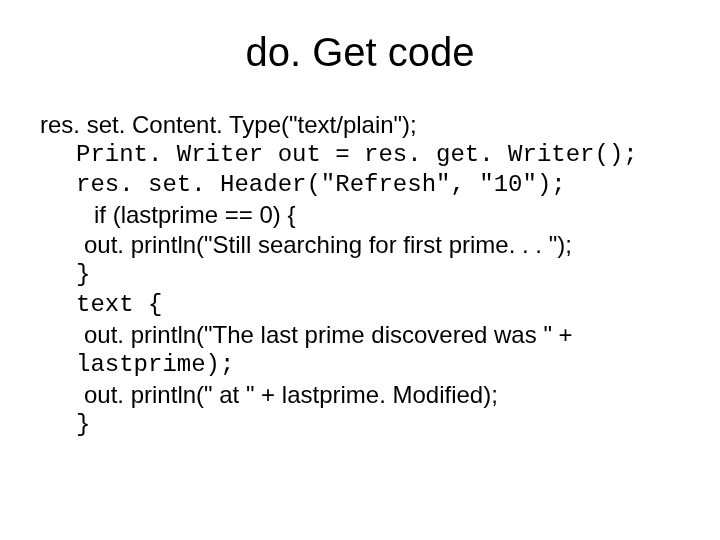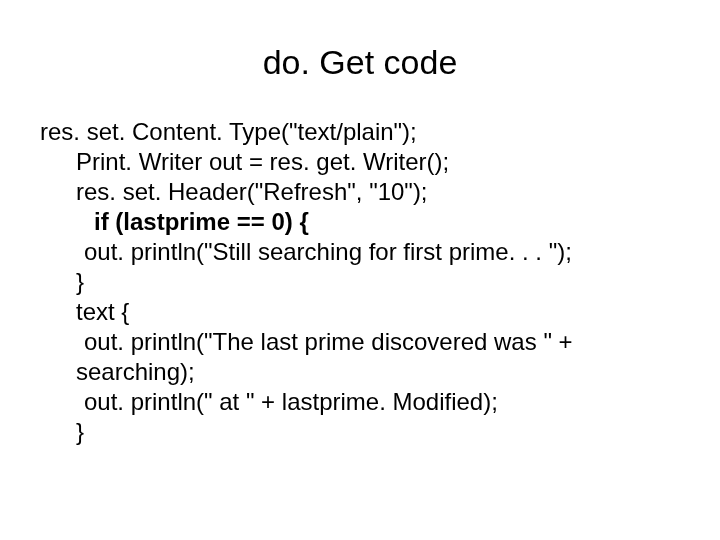--- a/index.html
+++ b/index.html
@@ -21,10 +21,10 @@
       padding: 20px 40px;
     }
     .title {
-      font-size: 34px;
+      font-size: 40px;
       font-weight: normal;
       text-align: center;
-      margin-top: 23px;
+      margin-top: 10px;
       margin-bottom: 35px;
     }
     .code-block {

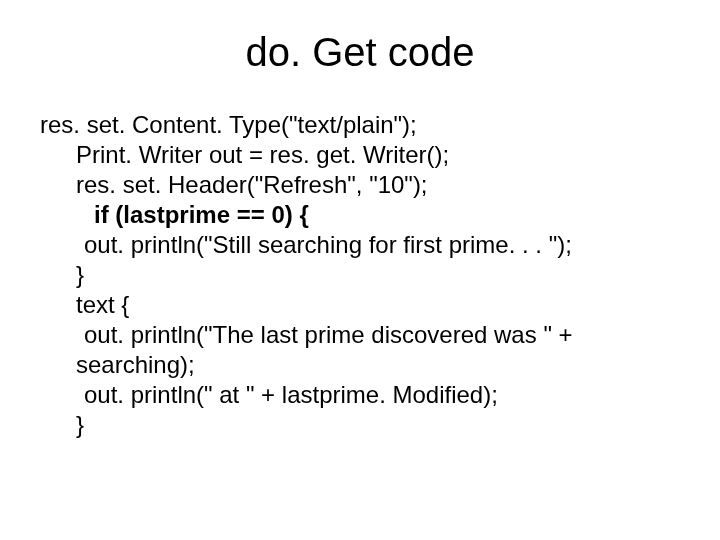--- a/index.html
+++ b/index.html
@@ -36,7 +36,7 @@
       white-space: pre;
     }
     .indent-0 { padding-left: 0px; }
-    .indent-1 { padding-left: 36px; }
+    .indent-1 { padding-left: 36px; font-family: Liberation Mono, monospace; }
     .indent-2 { padding-left: 54px; font-weight: bold; }
     .indent-3 { padding-left: 44px; }
   </style>

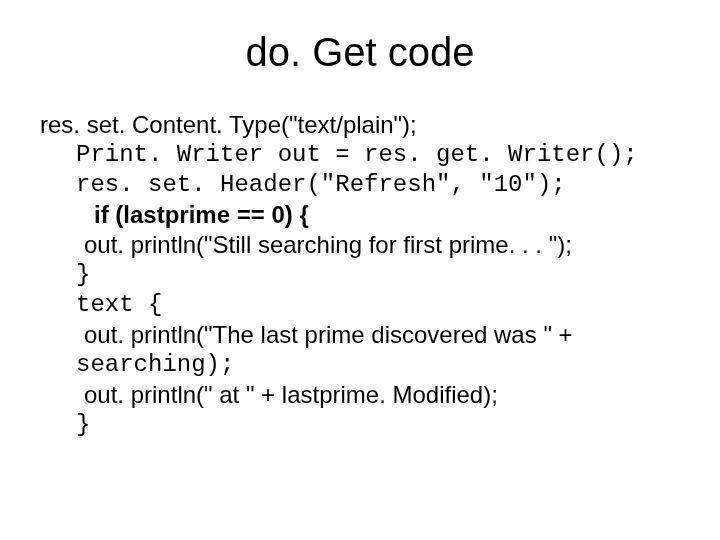--- a/index.html
+++ b/index.html
@@ -37,7 +37,7 @@
     }
     .indent-0 { padding-left: 0px; }
     .indent-1 { padding-left: 36px; font-family: Liberation Mono, monospace; }
-    .indent-2 { padding-left: 54px; font-weight: bold; }
+    .indent-2 { padding-left: 54px; }
     .indent-3 { padding-left: 44px; }
   </style>
 </head>

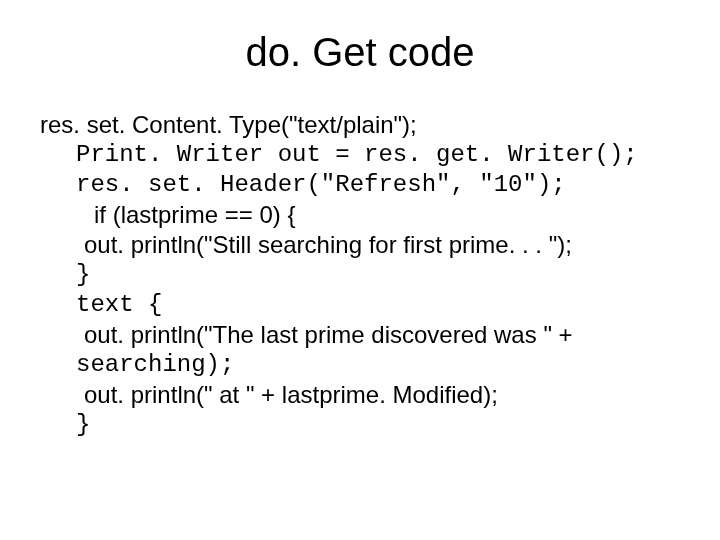--- a/index.html
+++ b/index.html
@@ -54,7 +54,7 @@
     <div class="code-line indent-1">}</div>
     <div class="code-line indent-1">text {</div>
     <div class="code-line indent-3">out. println("The last prime discovered was " +</div>
-    <div class="code-line indent-1">searching);</div>
+    <div class="code-line indent-1">lastprime);</div>
     <div class="code-line indent-3">out. println(" at " + lastprime. Modified);</div>
     <div class="code-line indent-1">}</div>
   </div>

